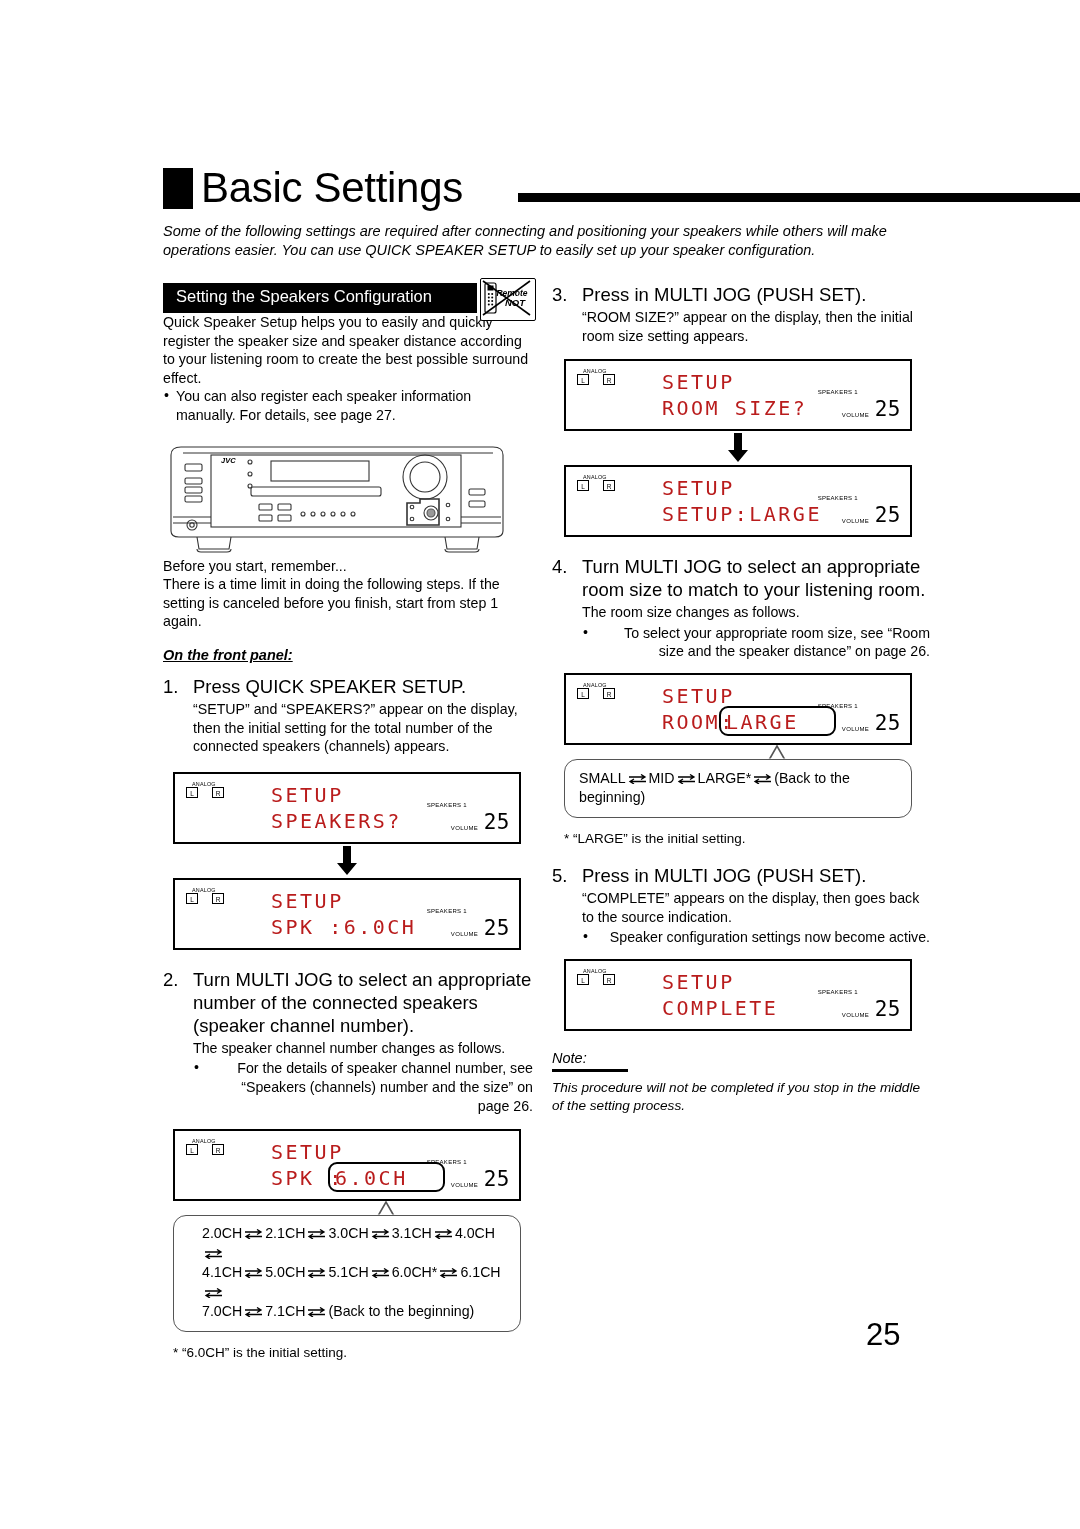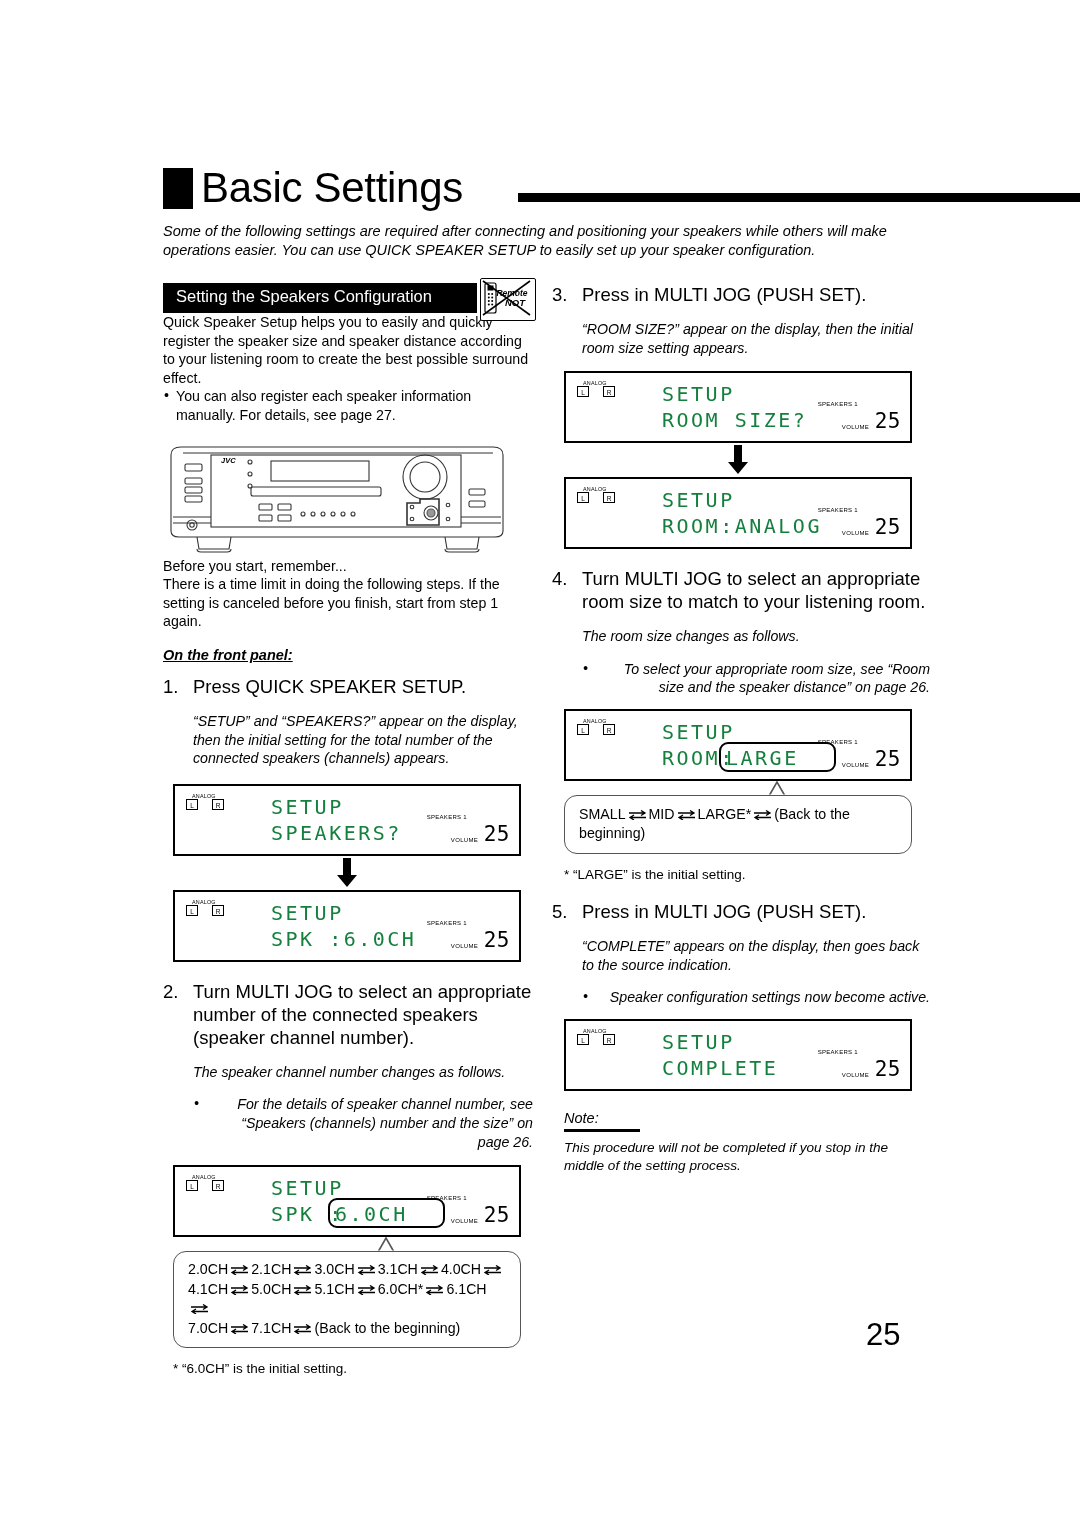--- a/index.html
+++ b/index.html
@@ -154,8 +154,7 @@
     padding-left: 30px;
     font-size: 14.2px;
     line-height: 18.6px;
-    margin-top: 14px;
-    font-style: italic;
+    margin-top: 2px;
   }
   .step-sub .bullet { padding-left: 13px; text-align: right; }
 

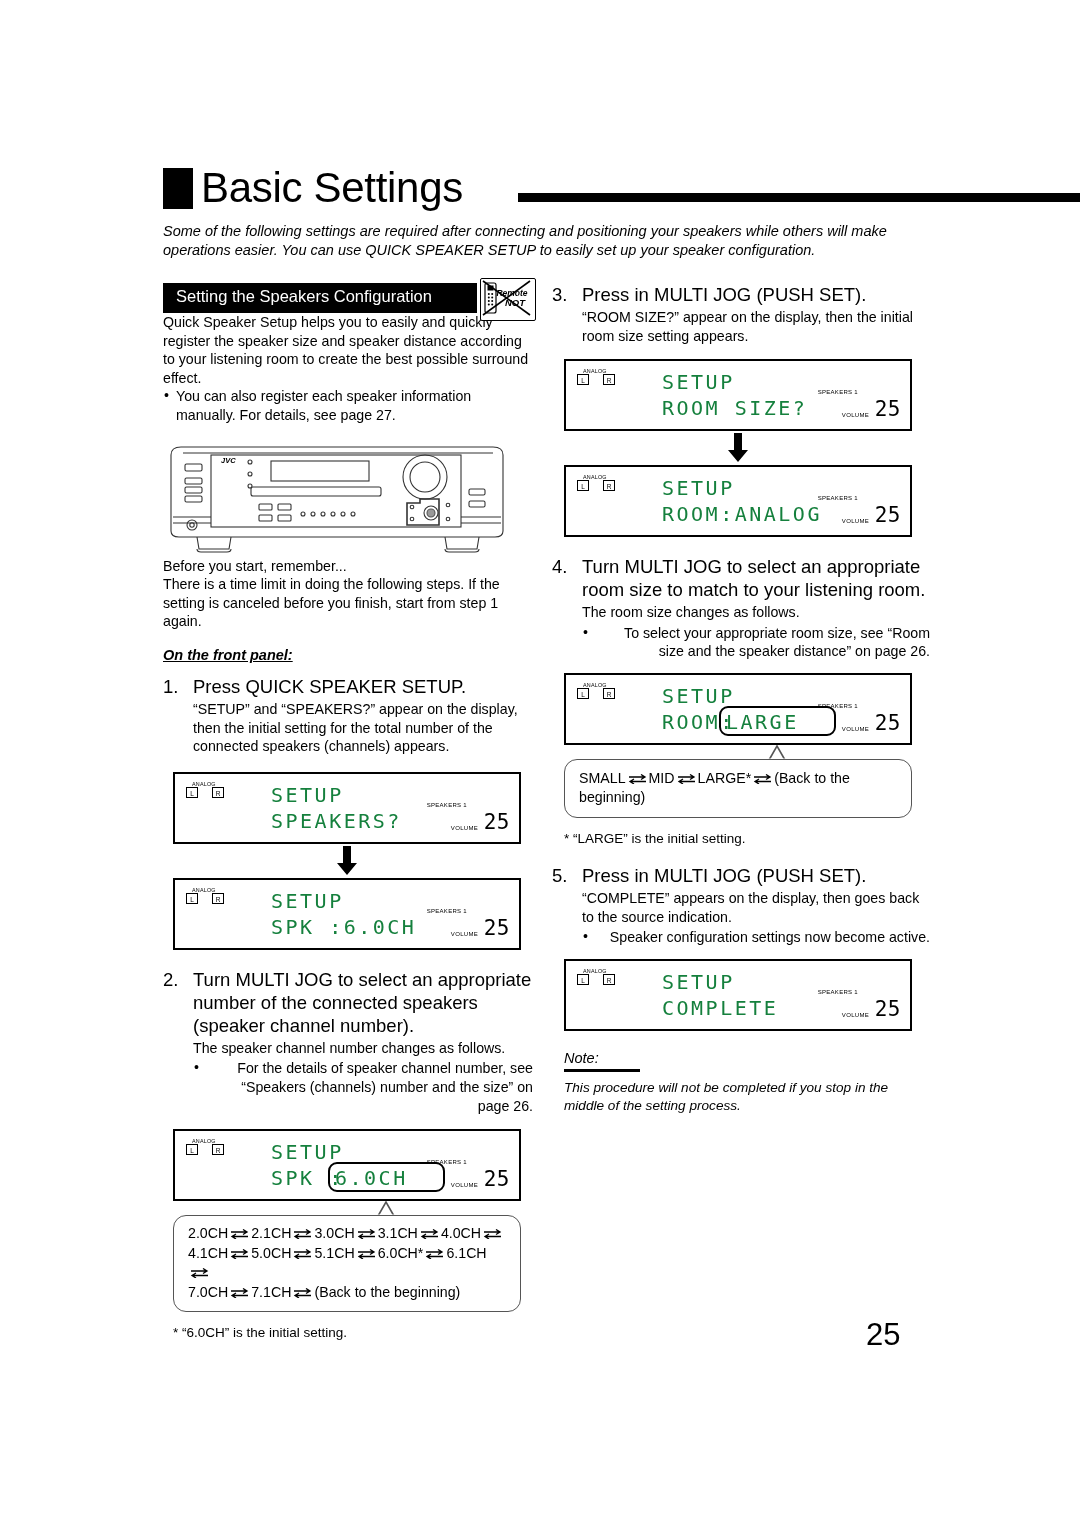--- a/index.html
+++ b/index.html
@@ -209,7 +209,7 @@
     font-size: 20px;
     letter-spacing: 2.5px;
     white-space: pre;
-    color: #15803d;
+    color: #b91c1c;
   }
   .lcd-line1 { top: 9px; }
   .lcd-line2 { top: 35px; }

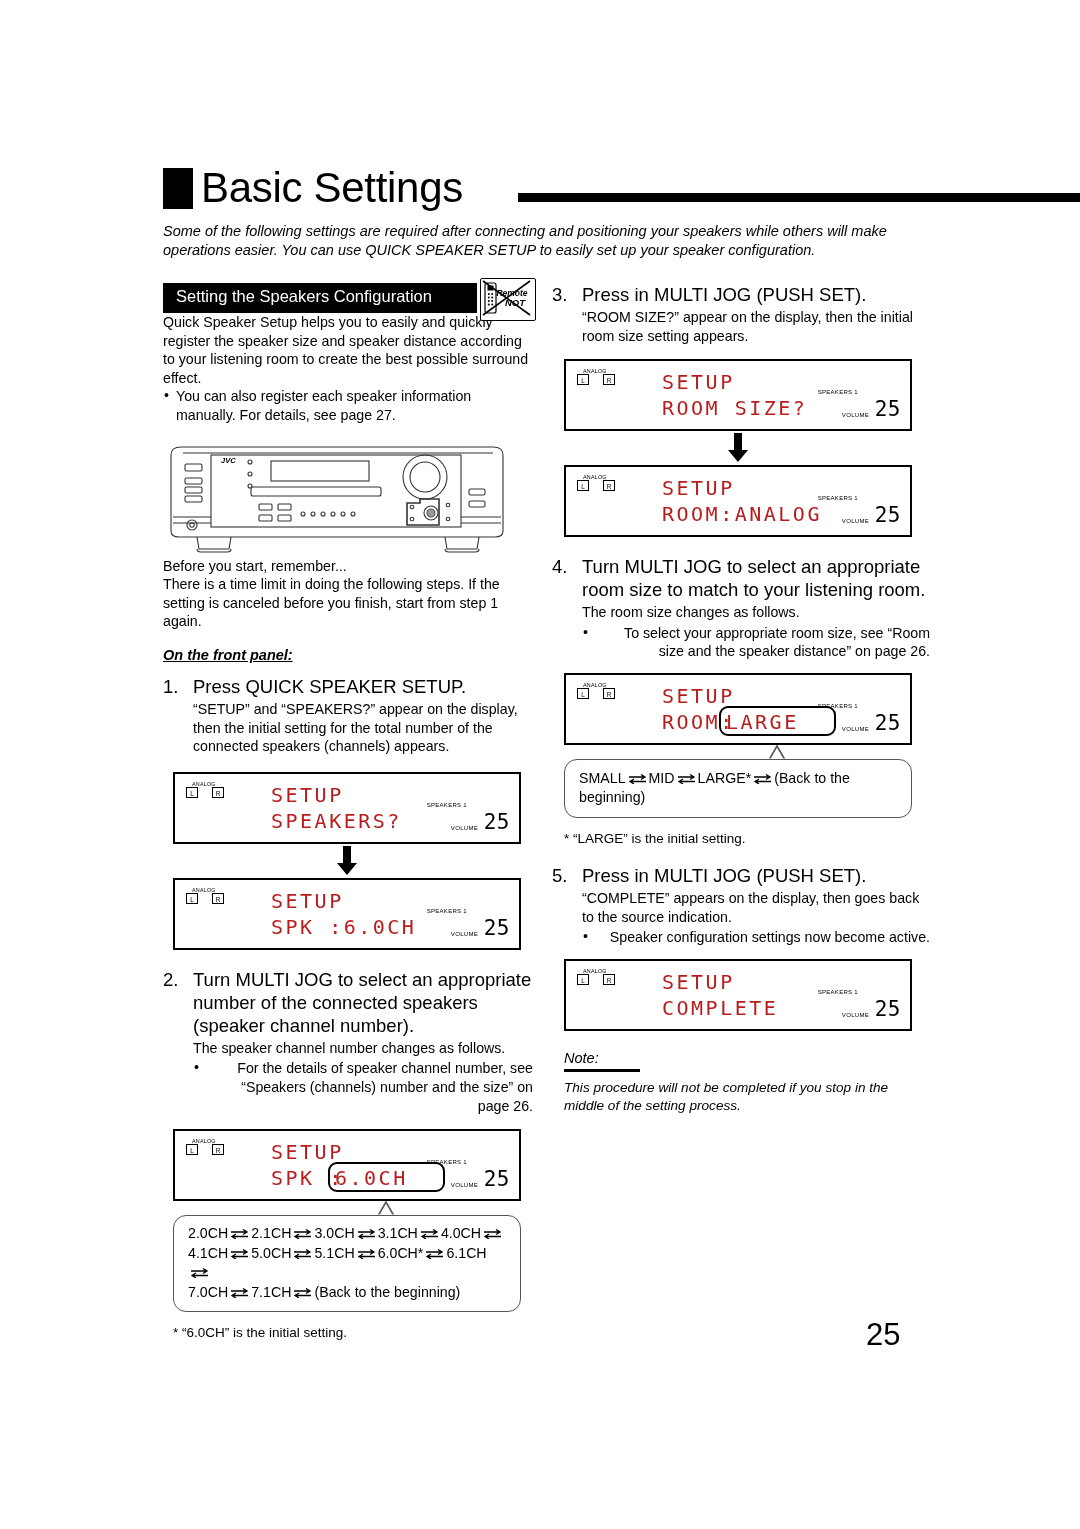--- a/index.html
+++ b/index.html
@@ -598,7 +598,7 @@
           <span class="r">R</span>
         </div>
         <div class="lcd-line1">SETUP</div>
-        <div class="lcd-line2">ROOM:ANALOG</div>
+        <div class="lcd-line2">SETUP:LARGE</div>
         <div class="lcd-speakers">SPEAKERS 1</div>
         <div class="lcd-volume-label">VOLUME</div>
         <div class="lcd-volume-val">25</div>

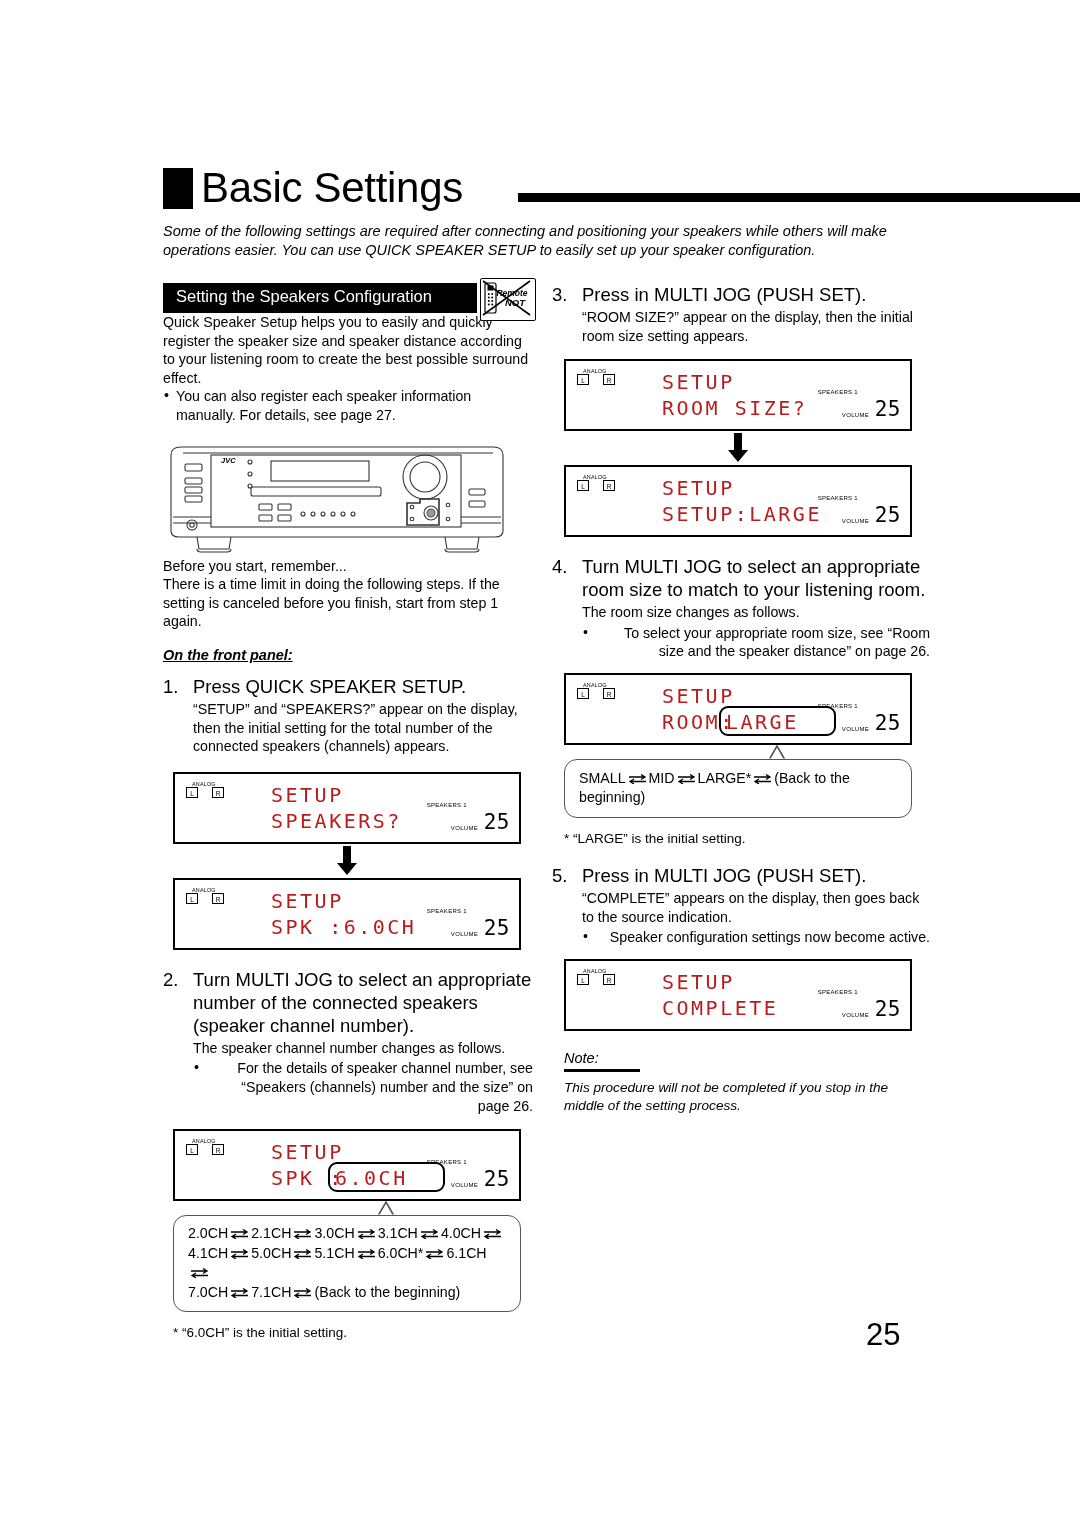--- a/index.html
+++ b/index.html
@@ -678,7 +678,7 @@
       </div>
     </div>
 
-    <div style="margin-top:18px;margin-left:12px;">
+    <div style="margin-top:18px;">
       <div class="note-head">Note:</div>
       <div class="note-rule"></div>
       <div class="note-body">This procedure will not be completed if you stop in the middle of the setting process.</div>

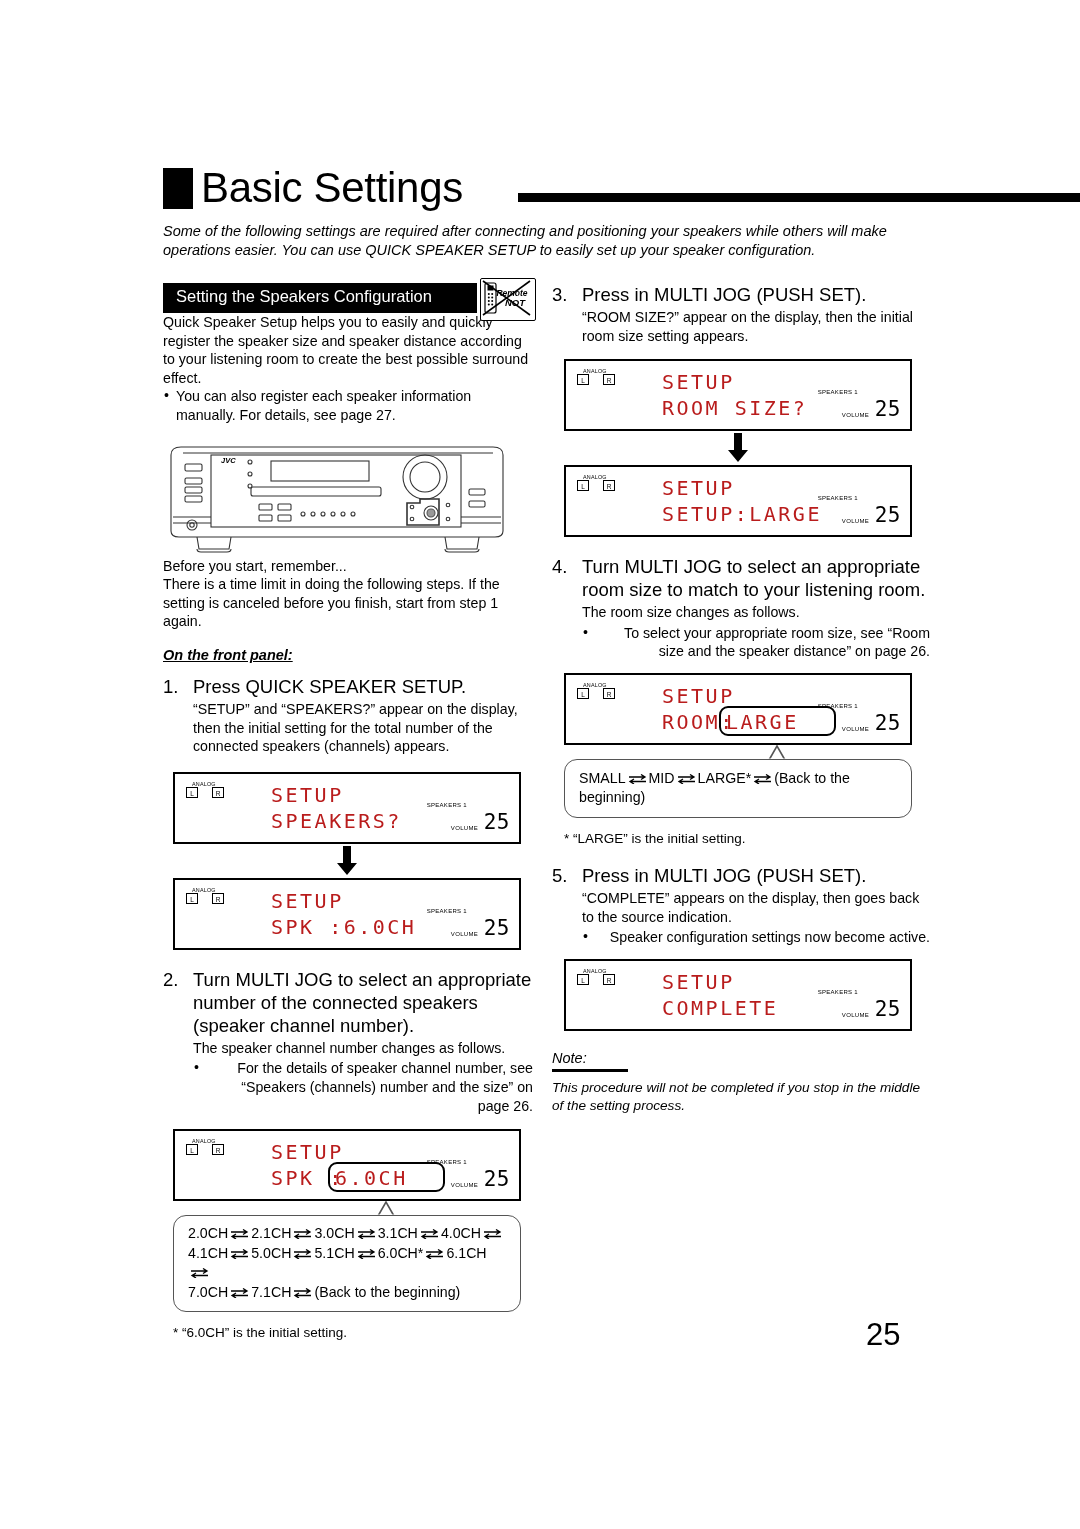--- a/index.html
+++ b/index.html
@@ -274,7 +274,7 @@
     border: 1.6px solid #555;
     border-radius: 13px;
     background: #fff;
-    padding: 8px 12px 9px 14px;
+    padding: 8px 12px 9px 28px;
     font-size: 14.2px;
     line-height: 19.5px;
     box-sizing: border-box;

